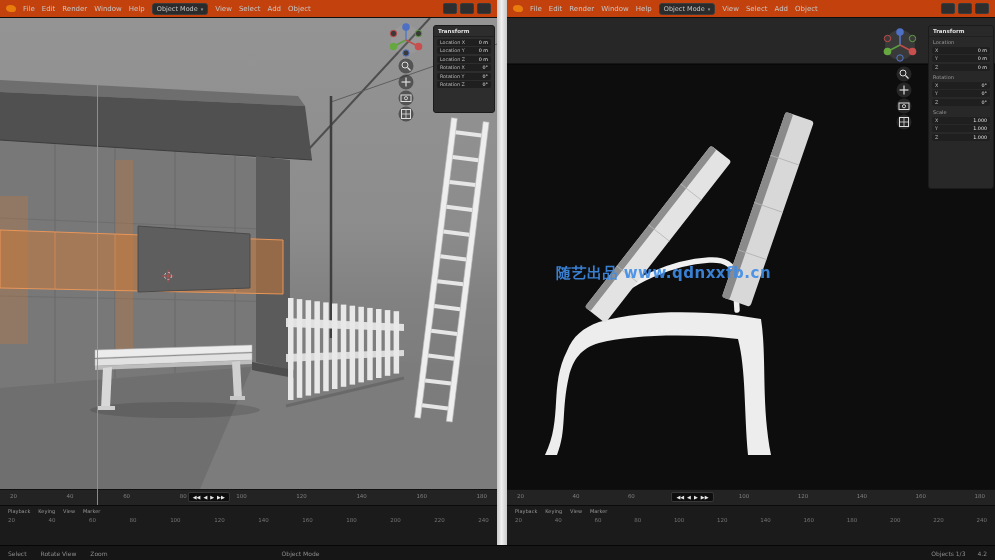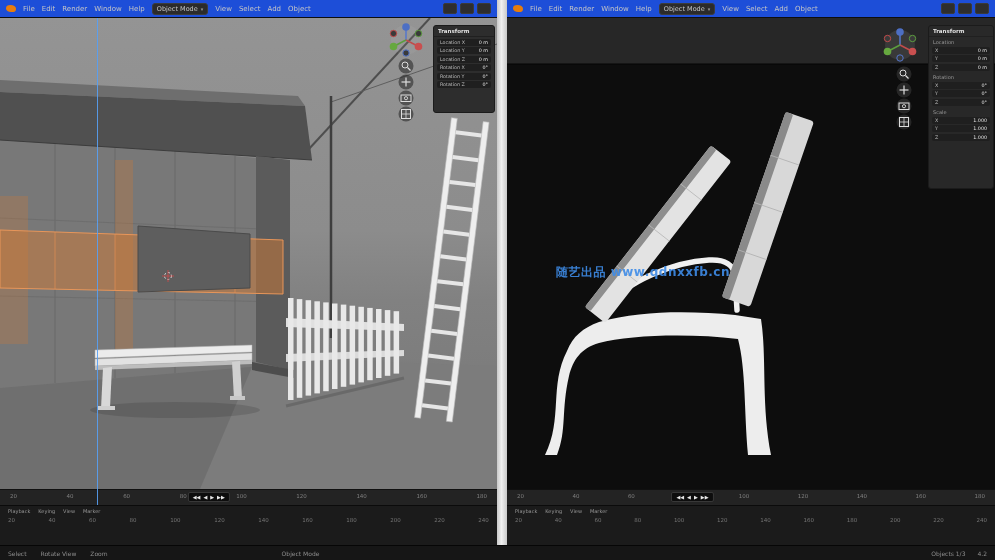--- a/index.html
+++ b/index.html
@@ -11,7 +11,7 @@
   .divider{position:absolute;left:497px;top:0;width:10px;height:545px;
            background:linear-gradient(90deg,#c9c9c9,#f0f0f0 45%,#c9c9c9);z-index:8;}
   
-  .menubar{position:absolute;left:0;top:0;right:0;height:18px;background:#1d4ed8;display:flex;
+  .menubar{position:absolute;left:0;top:0;right:0;height:18px;background:#c2410c;display:flex;
            align-items:center;gap:7px;padding:0 6px;font-size:7px;color:#c6c6c6;
            border-bottom:1px solid #0e0e0e;box-sizing:border-box;z-index:7;}
   .menu{cursor:default;white-space:nowrap;}

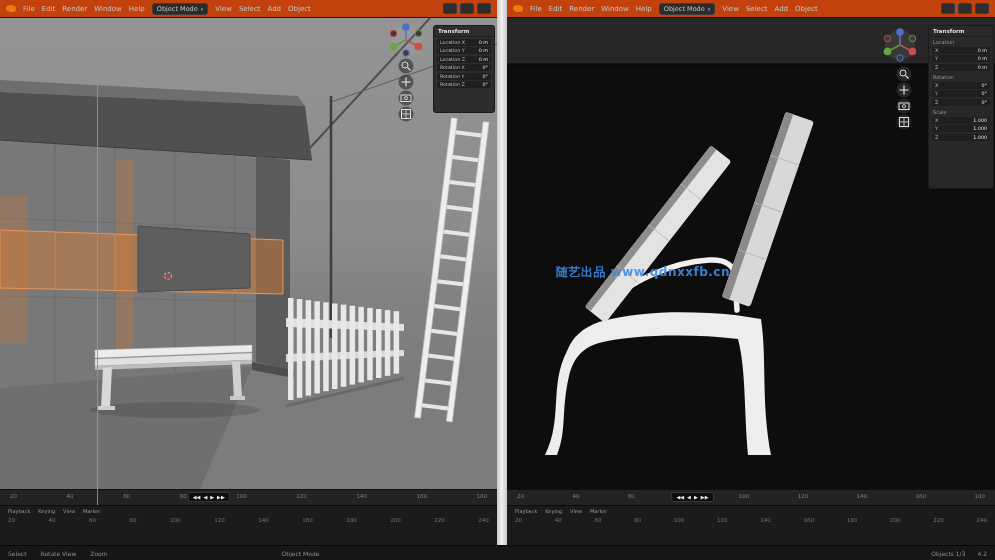--- a/index.html
+++ b/index.html
@@ -50,7 +50,7 @@
   .sb-mid{margin-left:160px;display:flex;gap:14px;}
   .sb-right{margin-left:auto;display:flex;gap:12px;}
   
-  .watermark{position:absolute;left:556px;top:264px;font-size:12px;font-weight:bold;color:#3e8ce8;
+  .watermark{position:absolute;left:556px;top:264px;font-size:15px;font-weight:bold;color:#3e8ce8;
              opacity:.9;z-index:10;letter-spacing:.5px;white-space:nowrap;}
 </style>
 </head>

